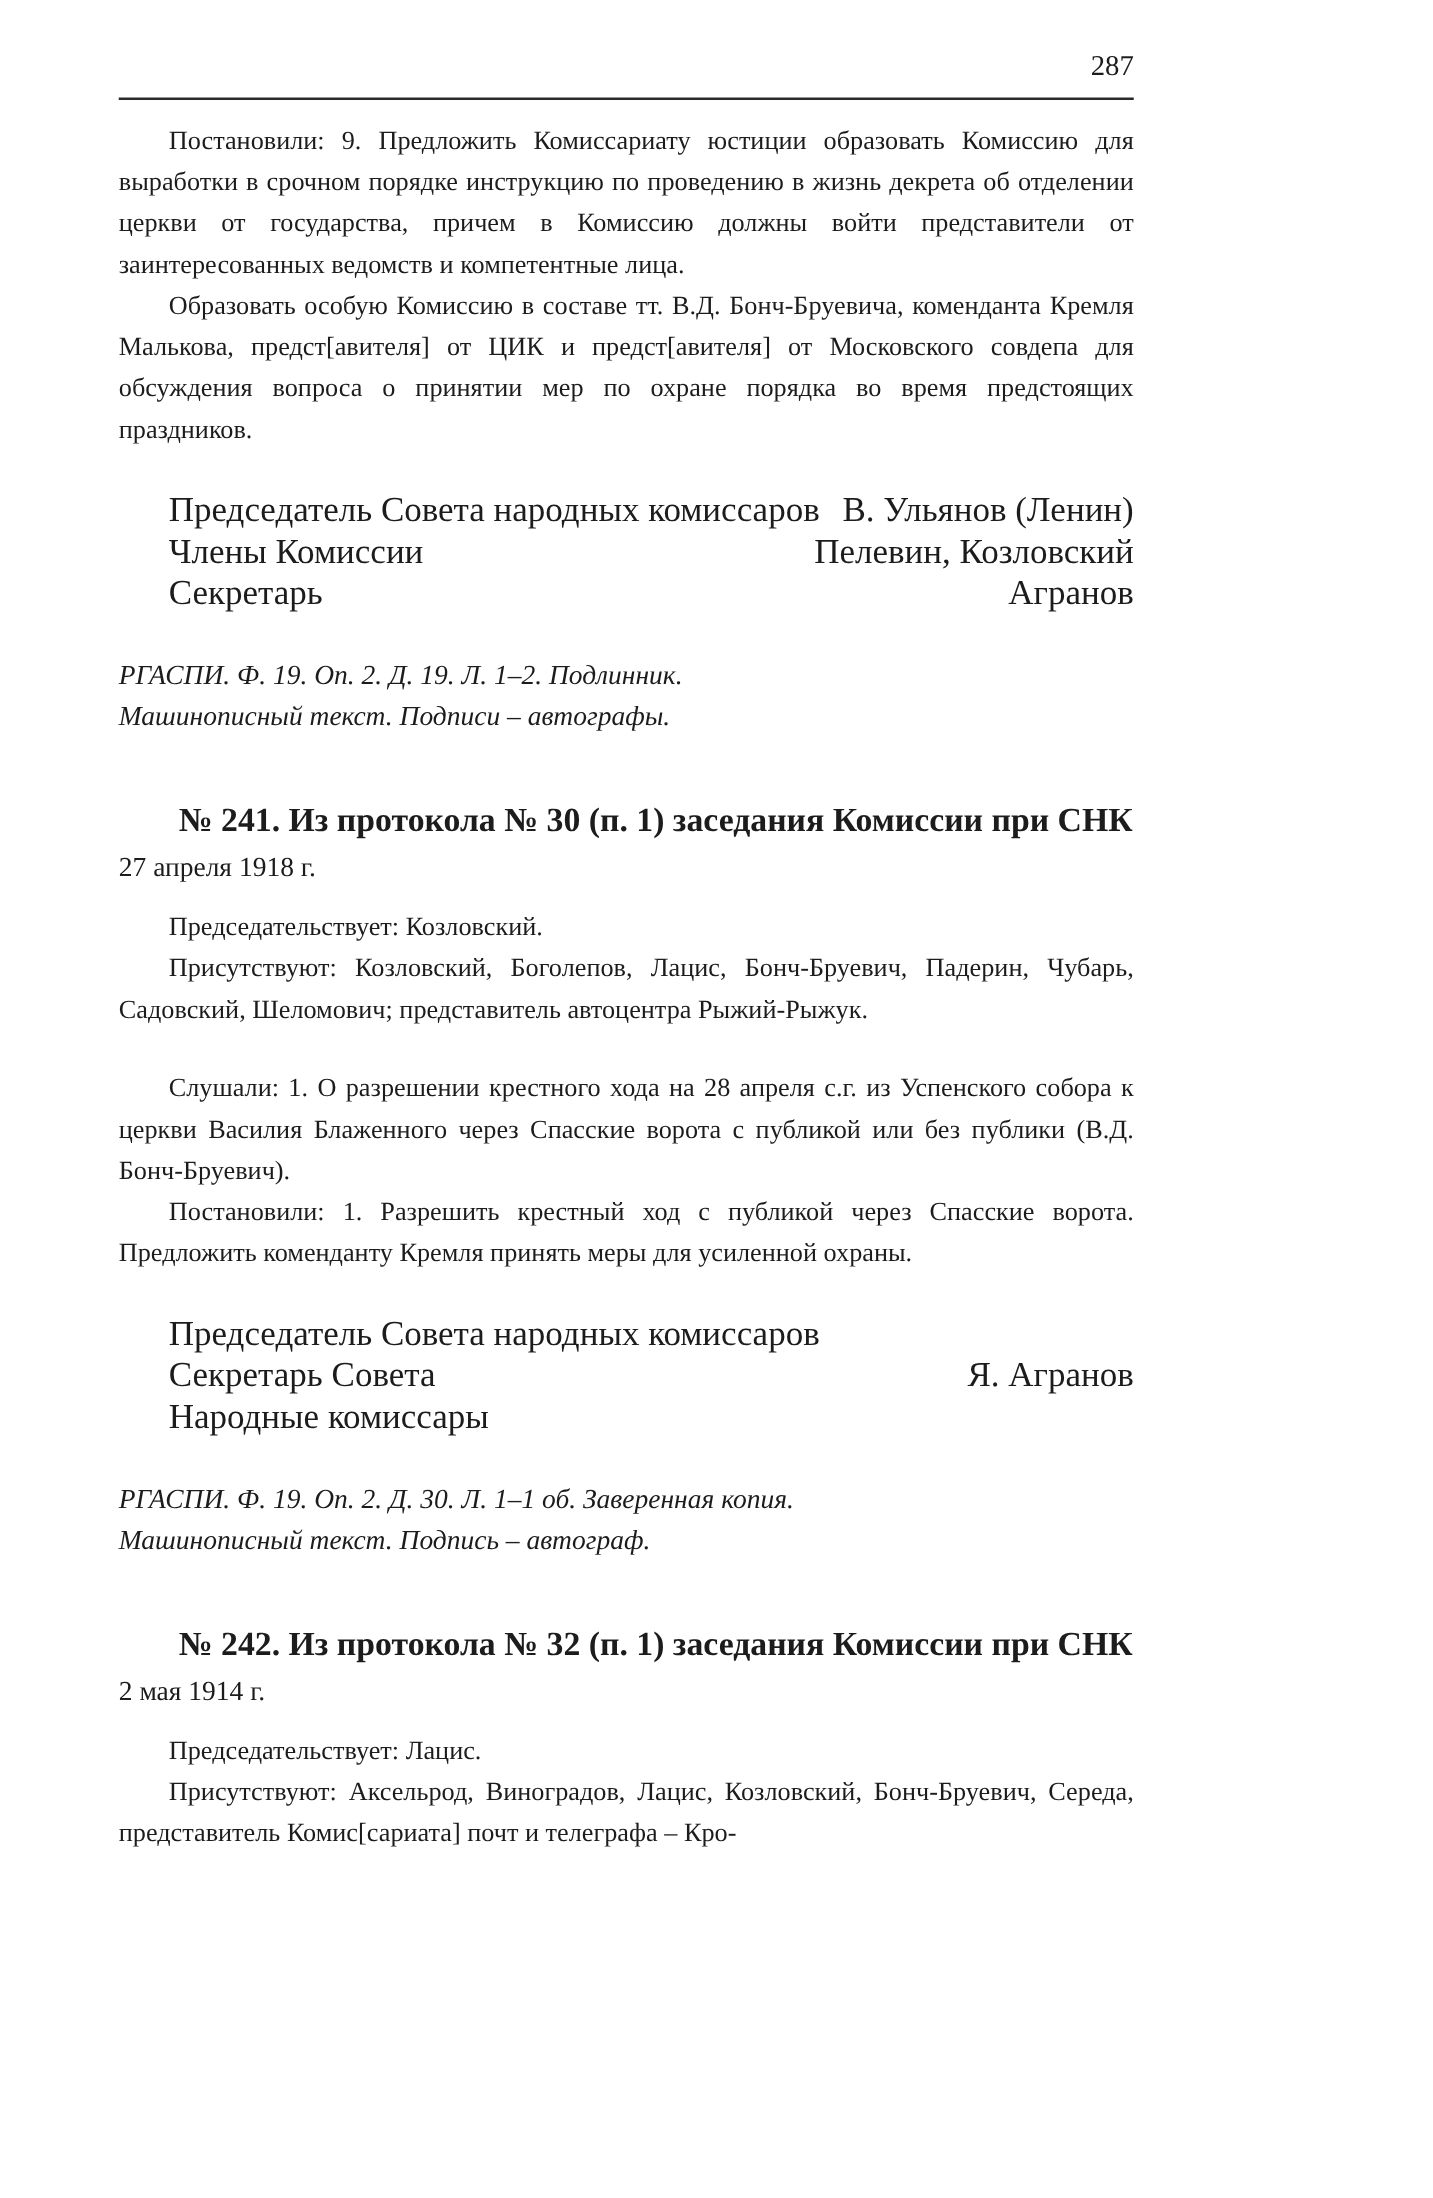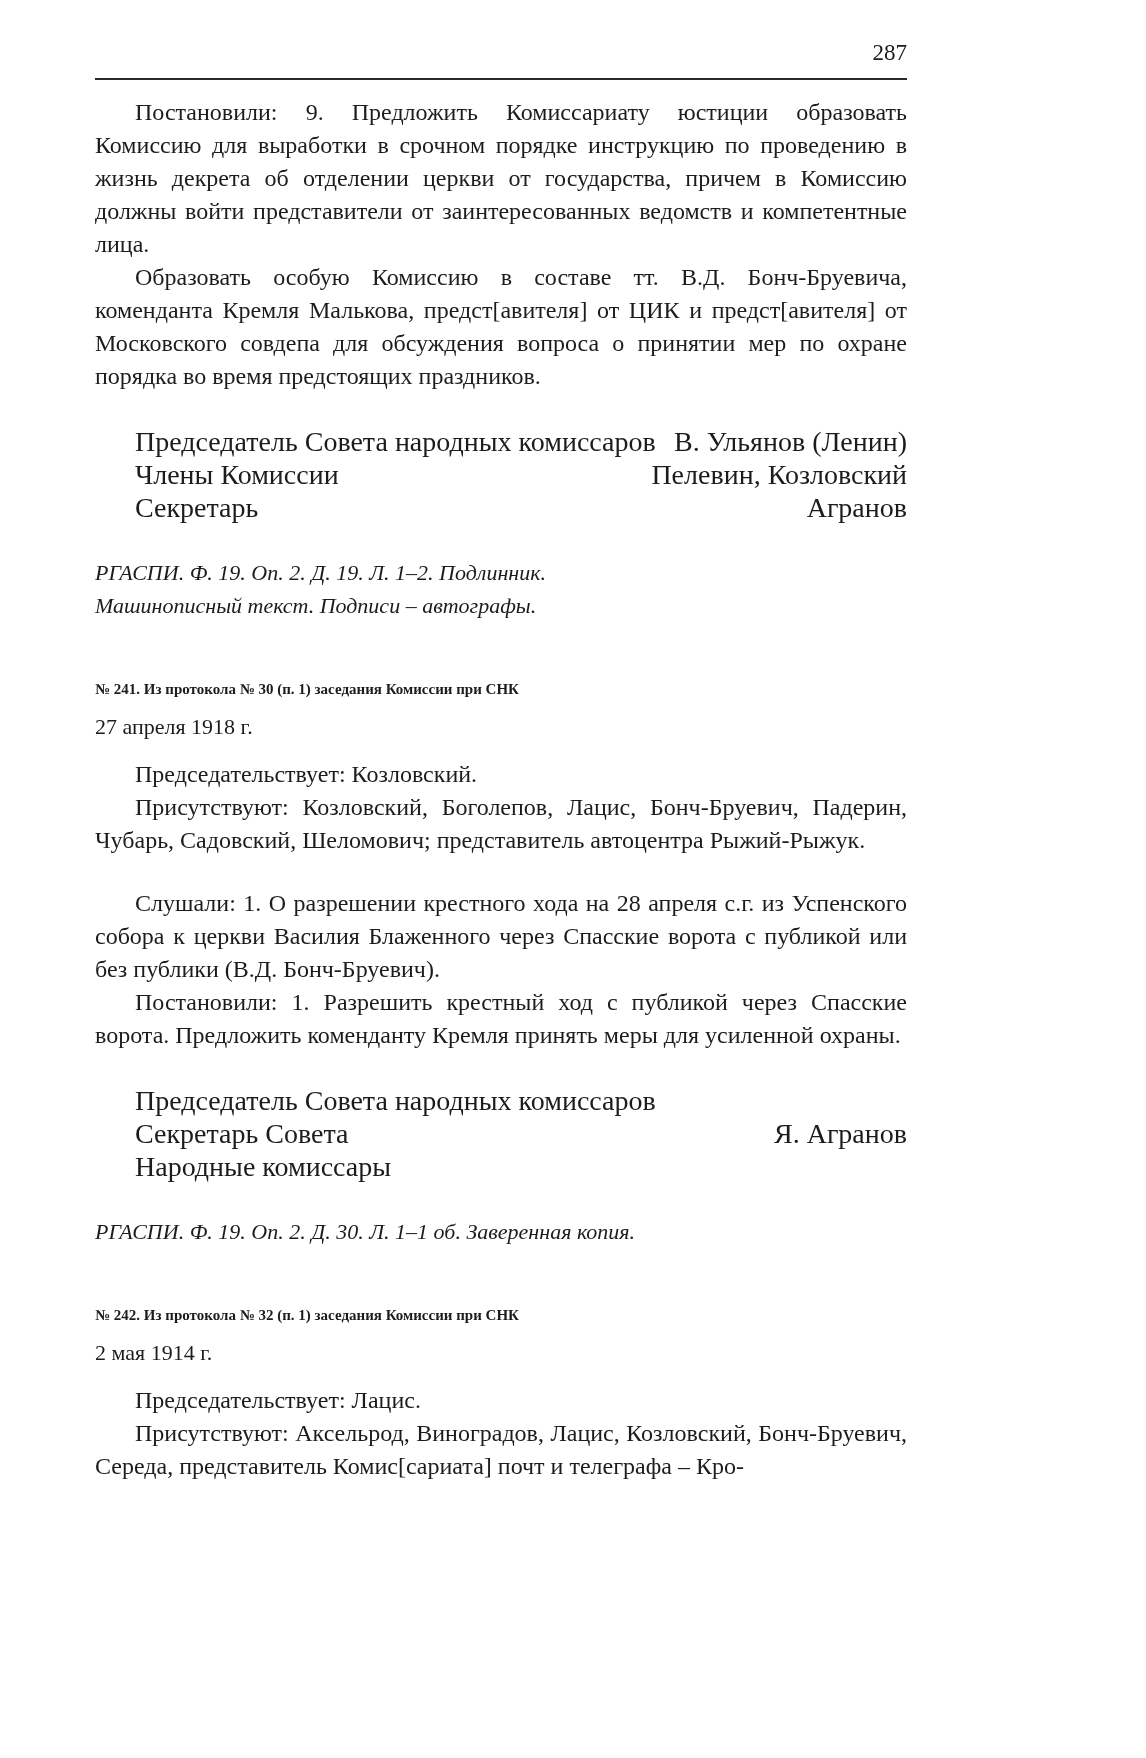--- a/index.html
+++ b/index.html
@@ -37,7 +37,7 @@
   }
 
   p.body {
-    font-size: 24px;
+    font-size: 21px;
     line-height: 33px;
     text-align: justify;
     text-indent: 40px;

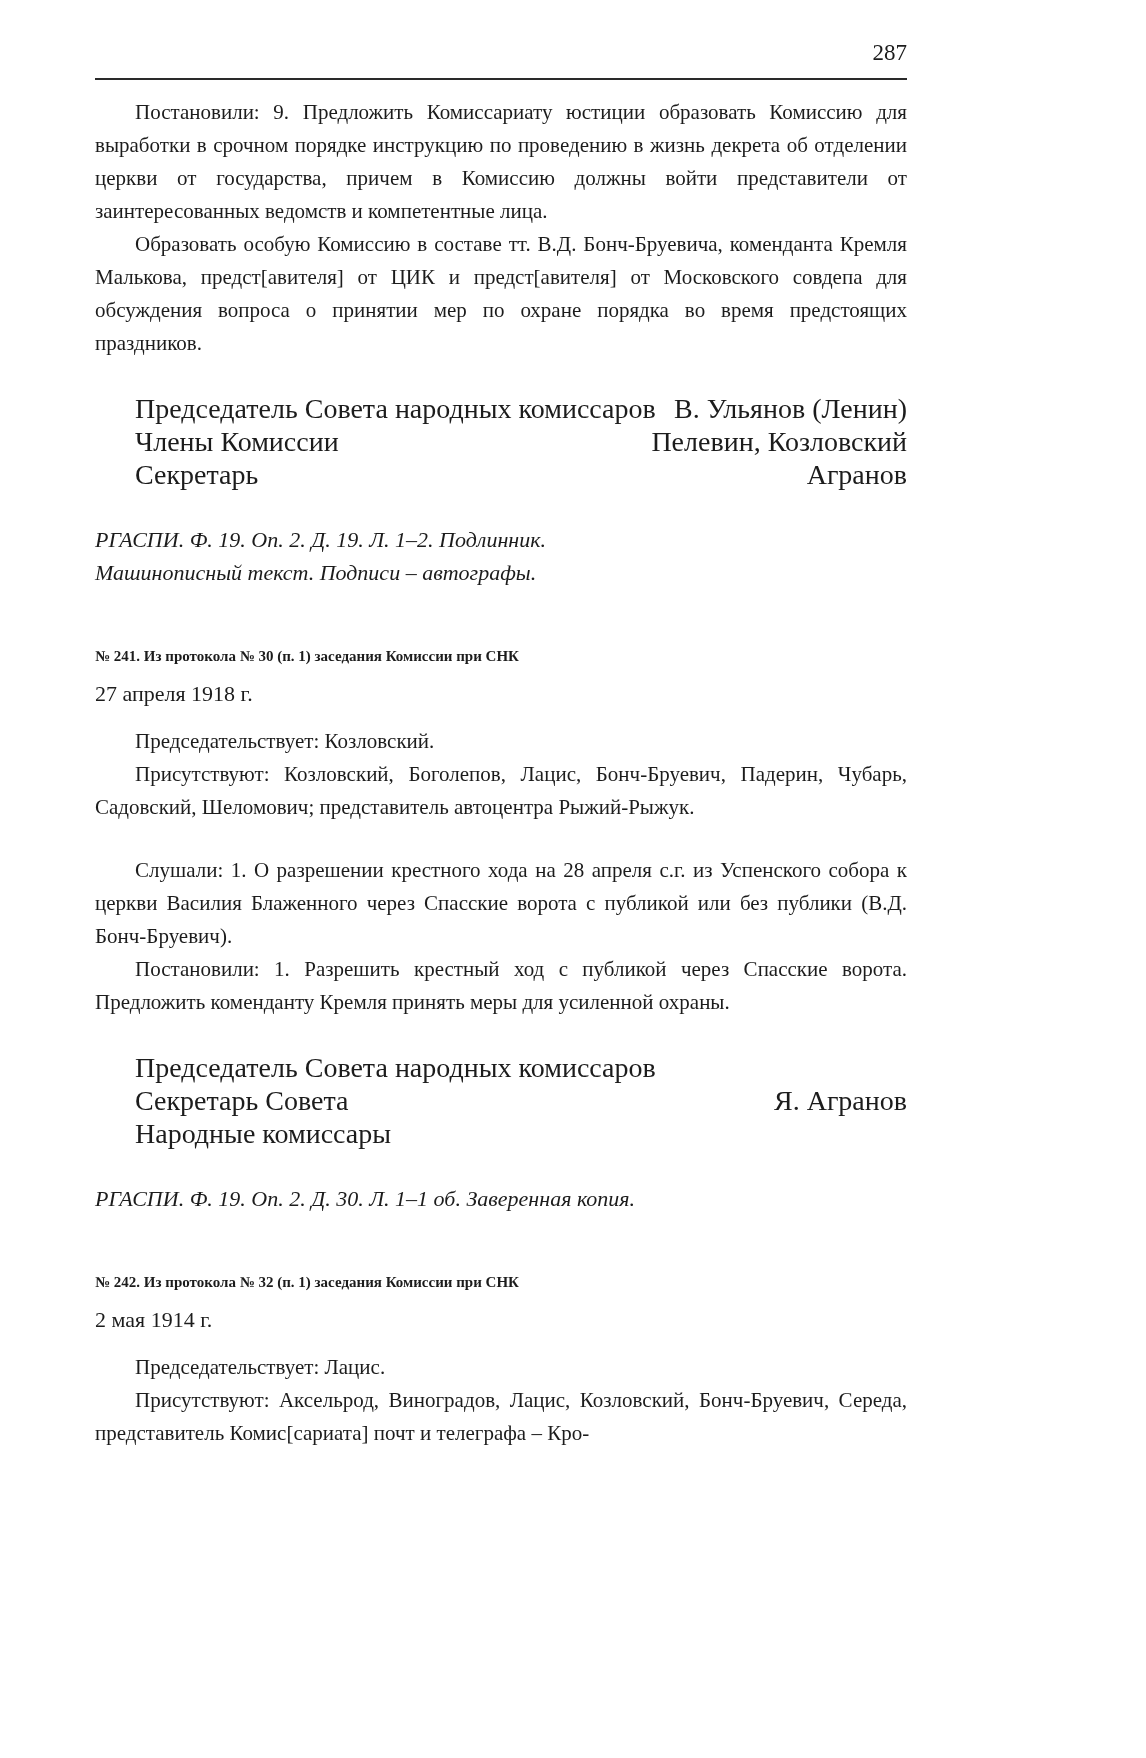--- a/index.html
+++ b/index.html
@@ -68,10 +68,11 @@
 
   .doc-heading {
     font-weight: bold;
-    font-size: 15px;
+    font-size: 27px;
     line-height: 30px;
     margin-top: 52px;
     margin-bottom: 8px;
+    margin-left: 48px;
   }
 
   .doc-date {

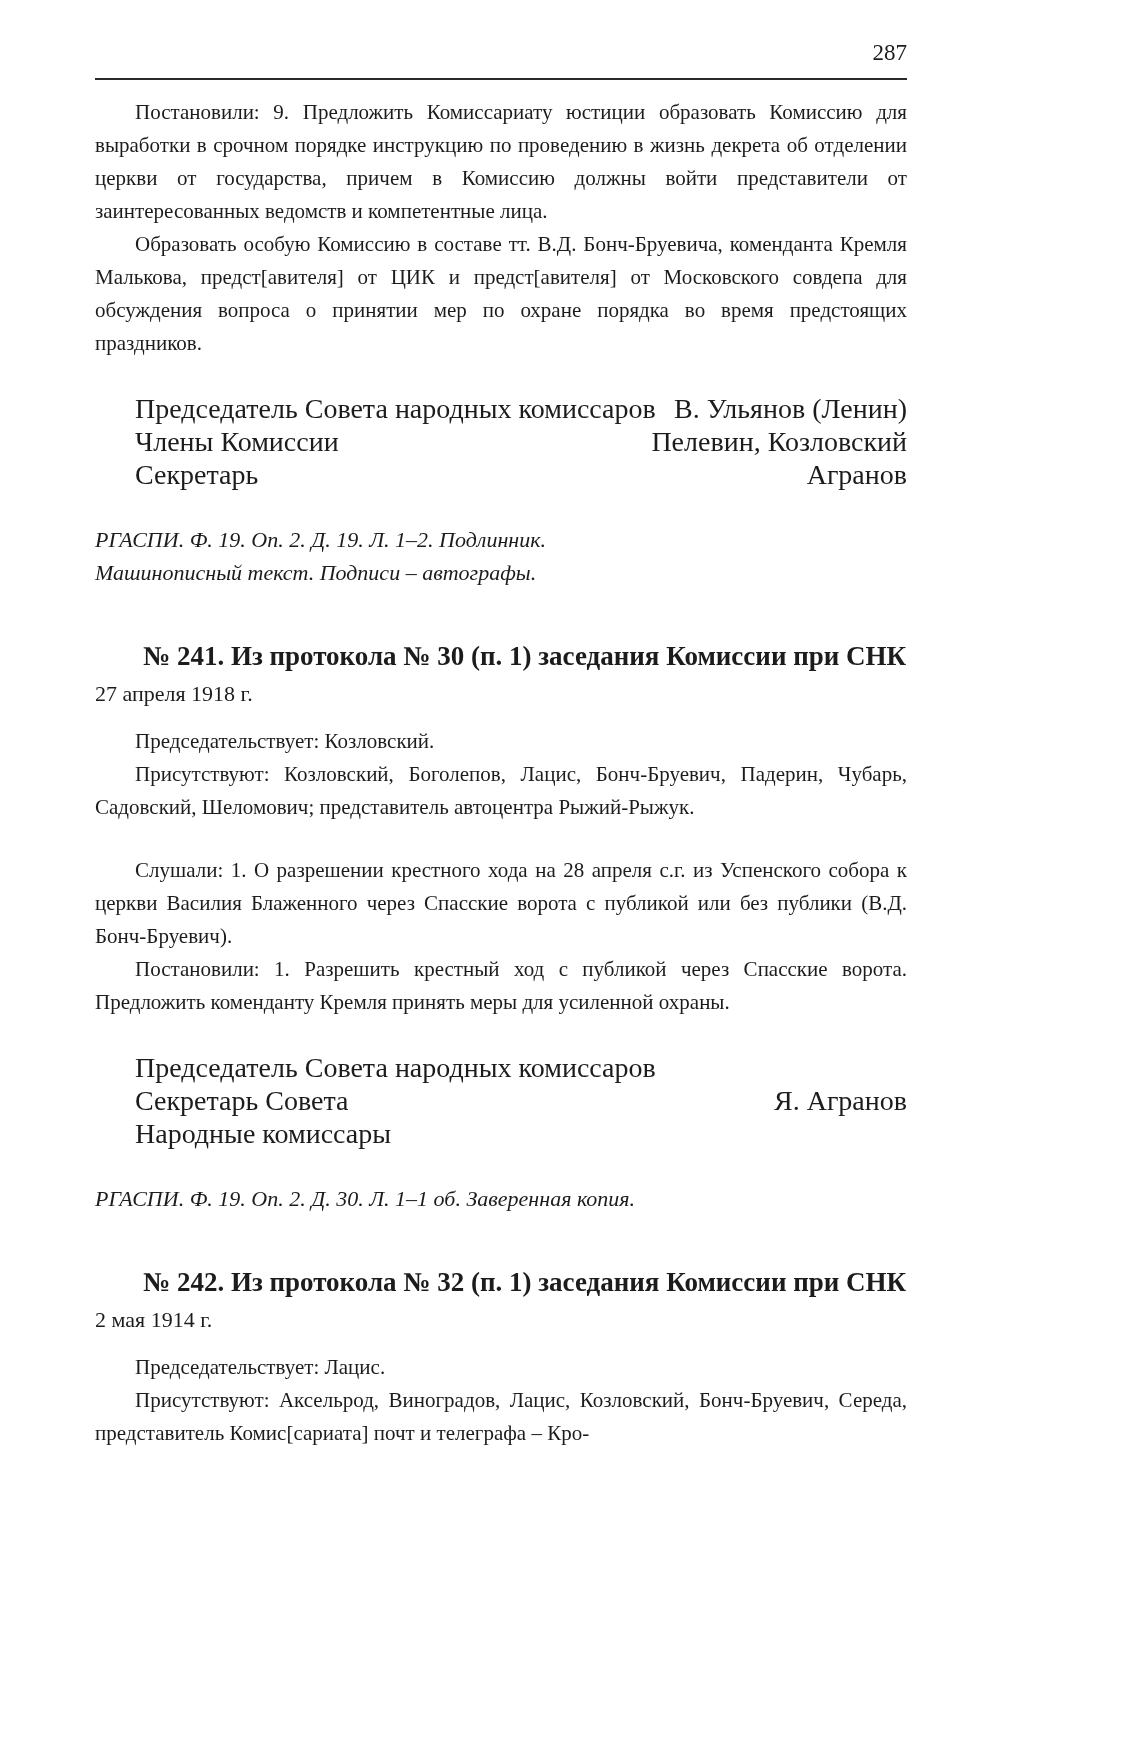--- a/index.html
+++ b/index.html
@@ -143,6 +143,7 @@
     </div>
 
     <p class="archive-ref">РГАСПИ. Ф. 19. Оп. 2. Д. 30. Л. 1–1 об. Заверенная копия.</p>
+    <p class="archive-ref">Машинописный текст. Подпись – автограф.</p>
   </section>
 
   <section>

